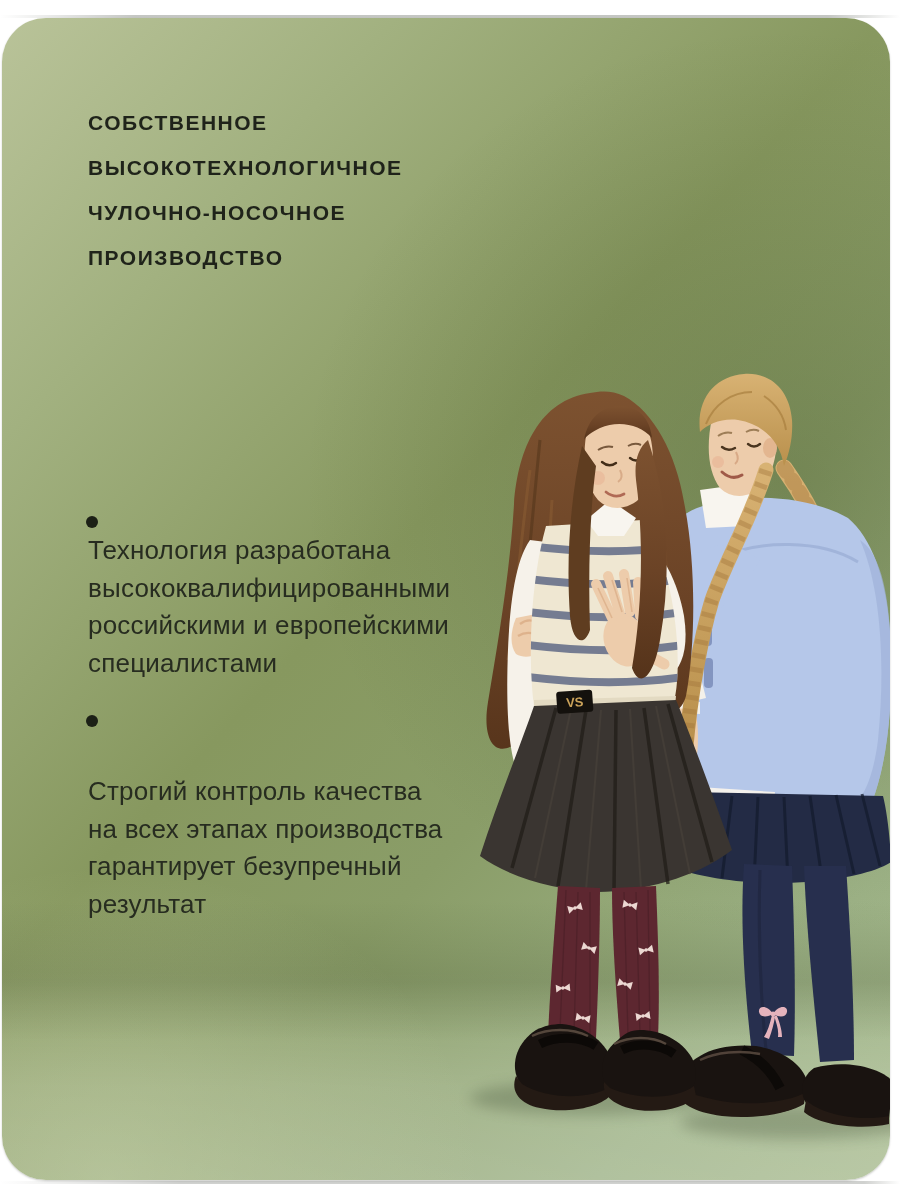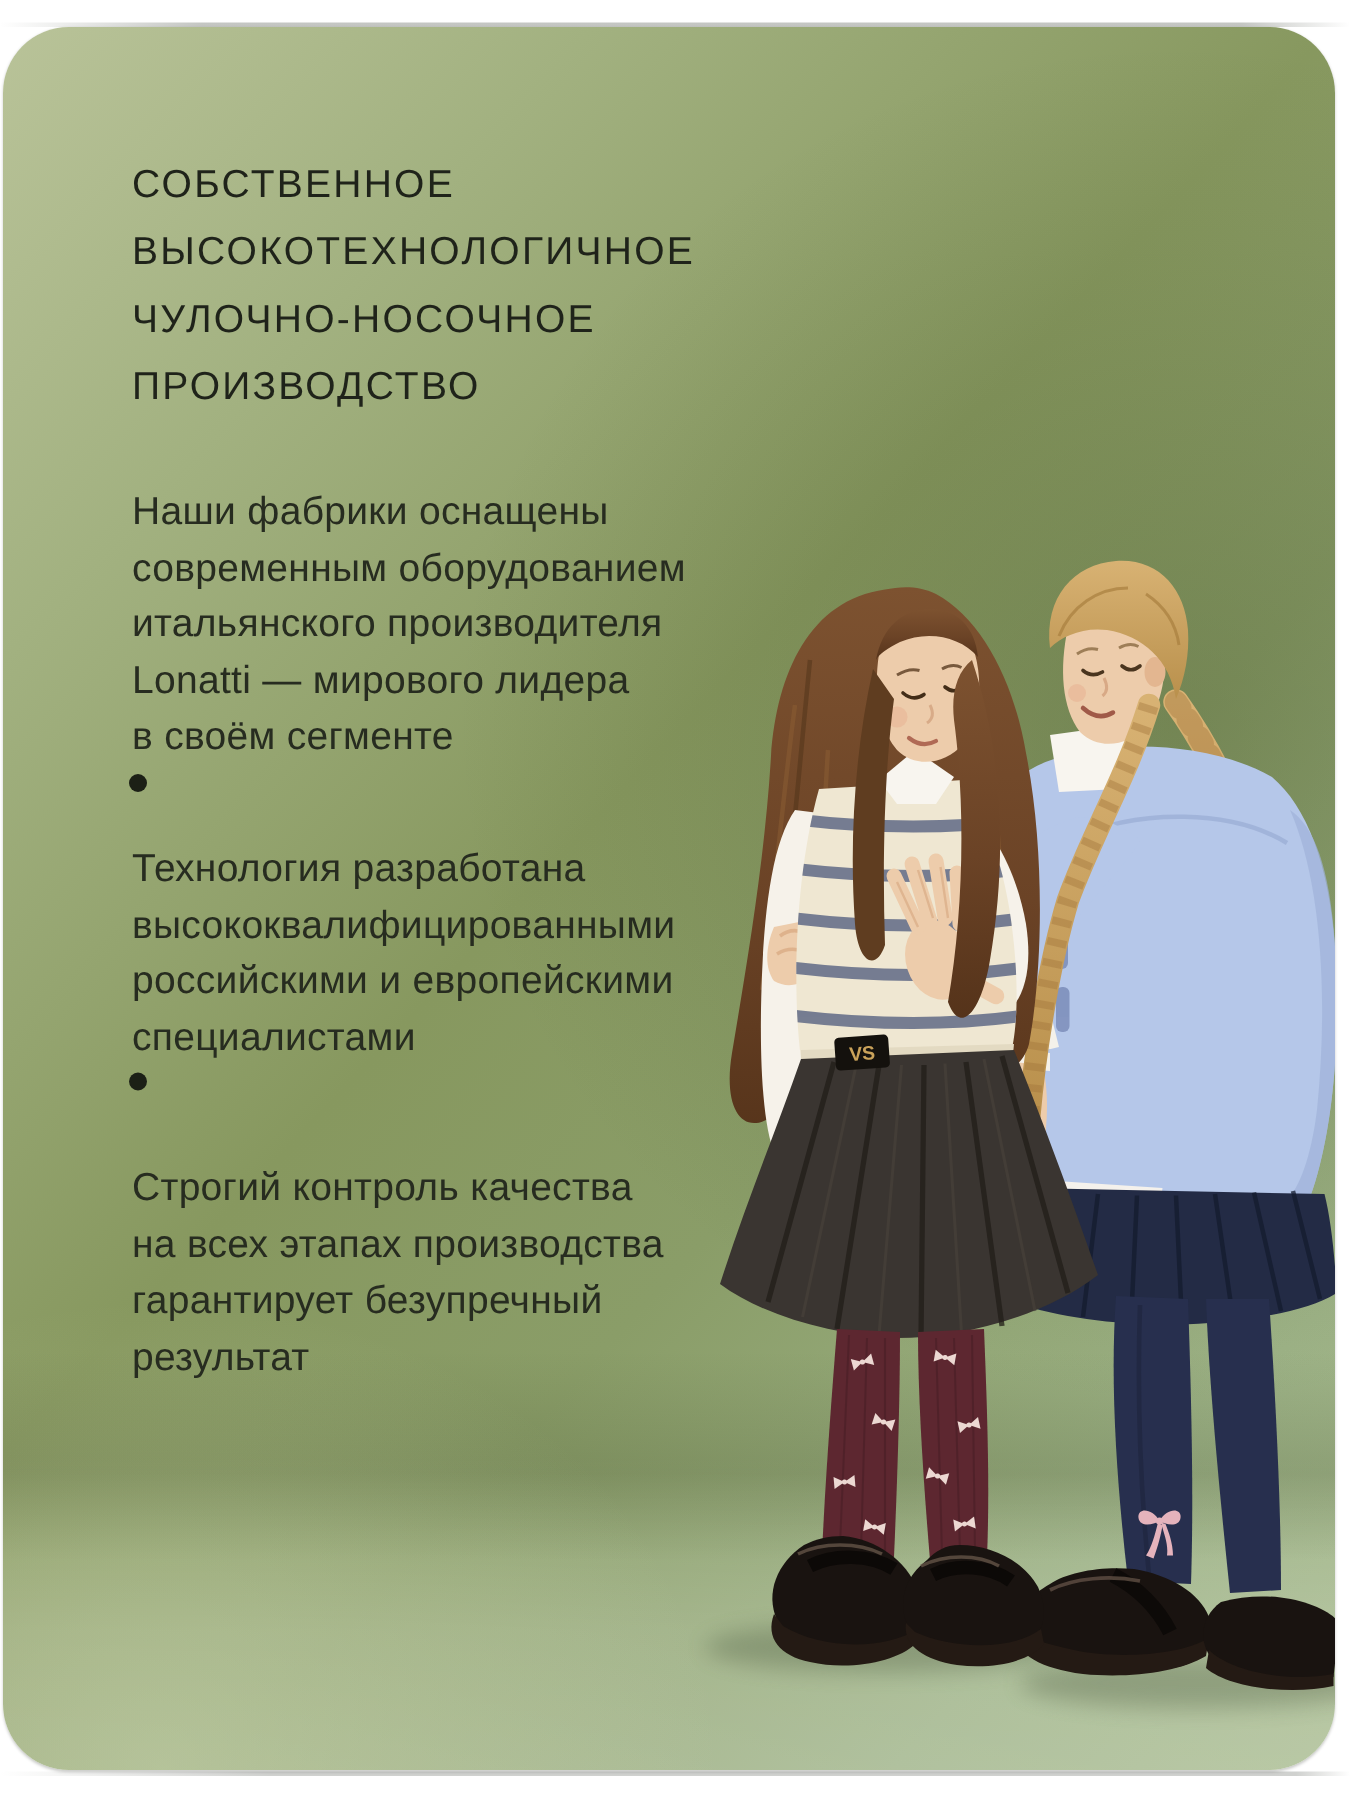--- a/index.html
+++ b/index.html
@@ -25,7 +25,7 @@
   .photo-svg{position:absolute;left:0;top:0;width:900px;height:1200px;}
   .headline{
     position:absolute;left:88px;top:100px;width:520px;
-    font-size:26px;line-height:45px;font-weight:400;letter-spacing:1.5px;
+    font-size:21px;line-height:45px;font-weight:700;letter-spacing:1.5px;
     color:#1f231a;white-space:pre-line;
   }
   .para{

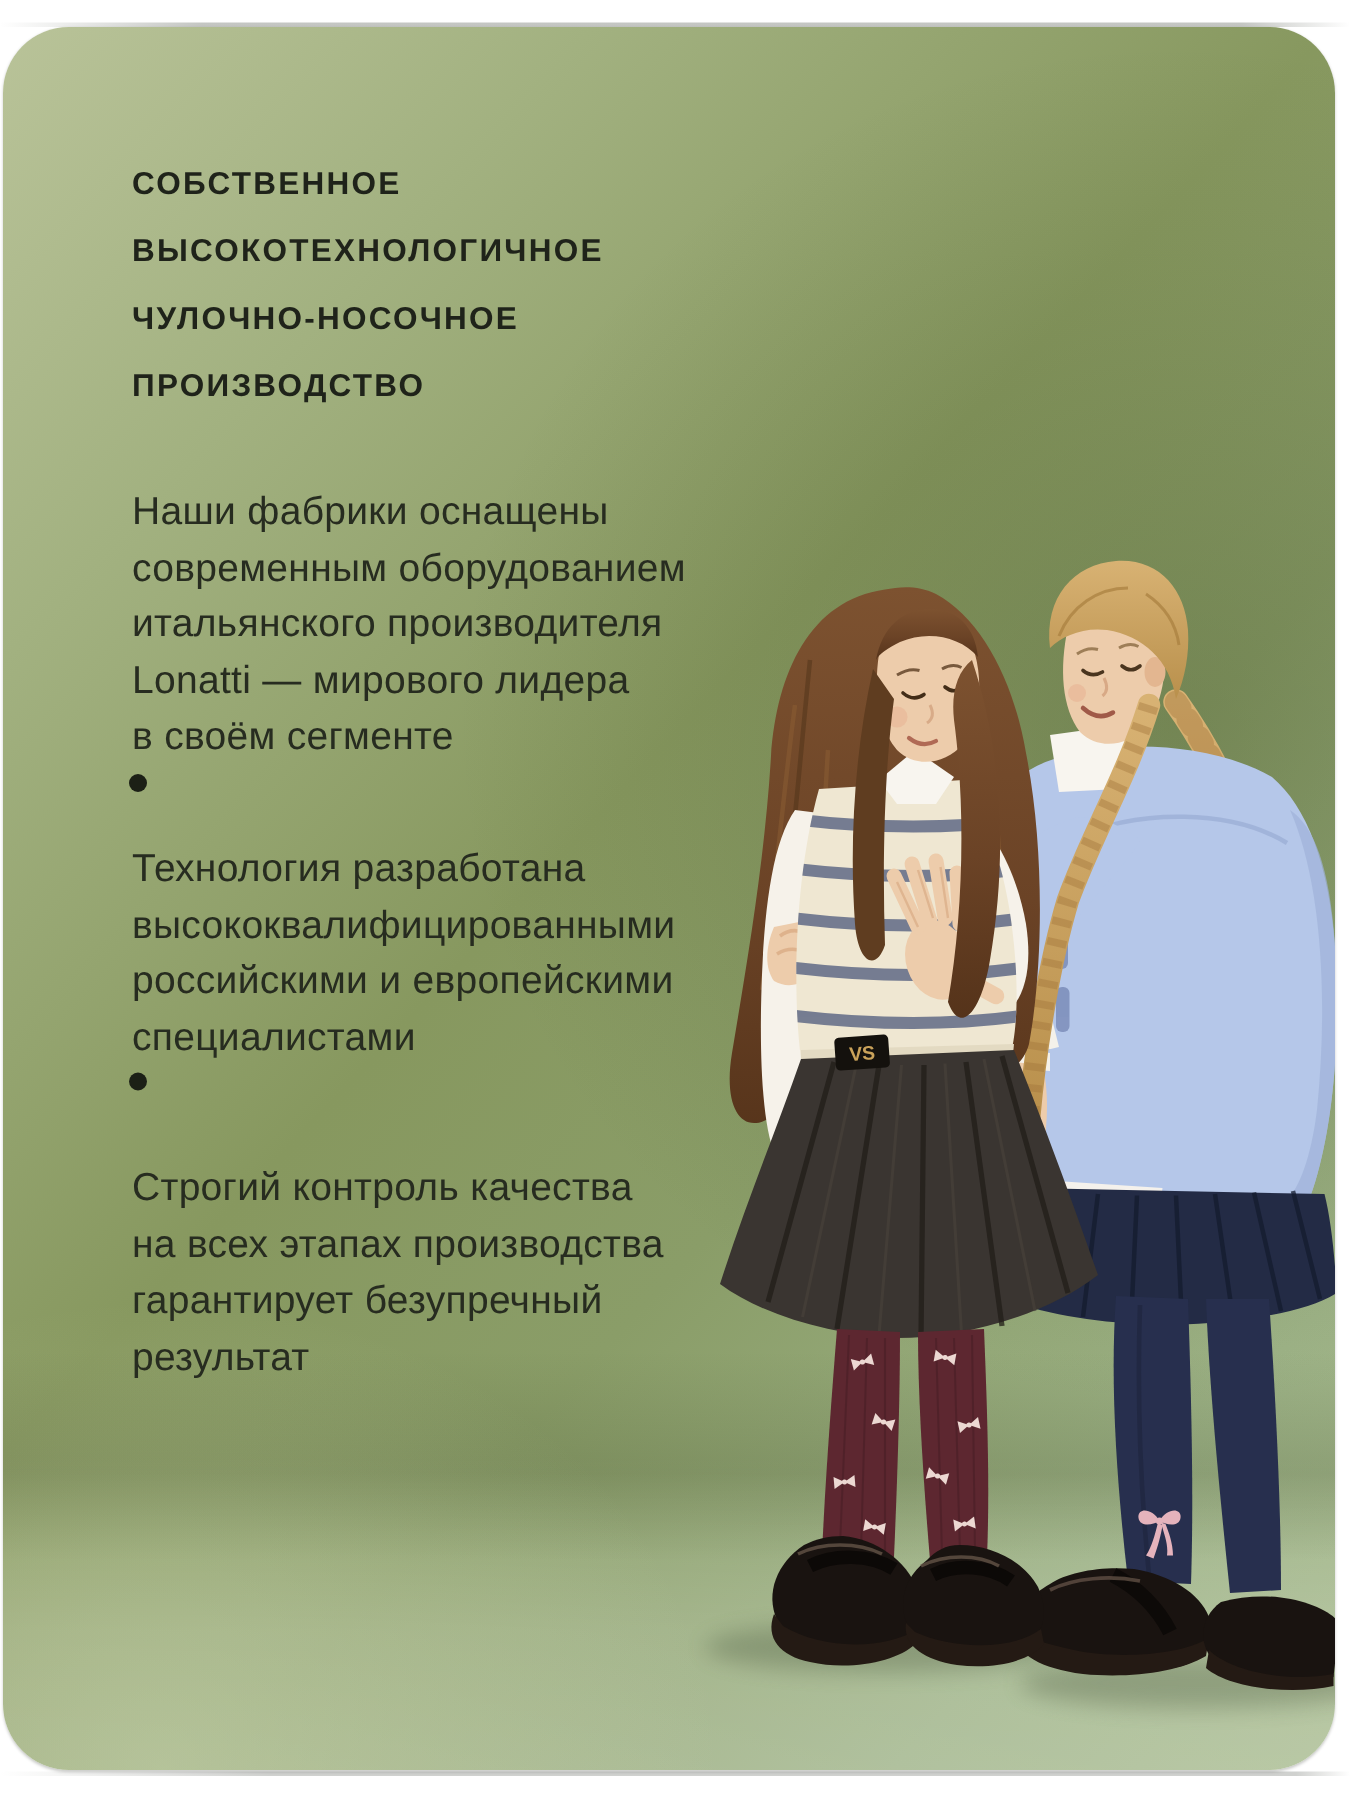--- a/index.html
+++ b/index.html
@@ -302,11 +302,6 @@
 ЧУЛОЧНО-НОСОЧНОЕ
 ПРОИЗВОДСТВО</div>
 
-    <div class="para p1">Наши фабрики оснащены
-современным  оборудованием
-итальянского производителя
-Lonatti — мирового лидера
-в своём сегменте</div>
     <div class="dot dot1"></div>
     <div class="para p2">Технология разработана
 высококвалифицированными

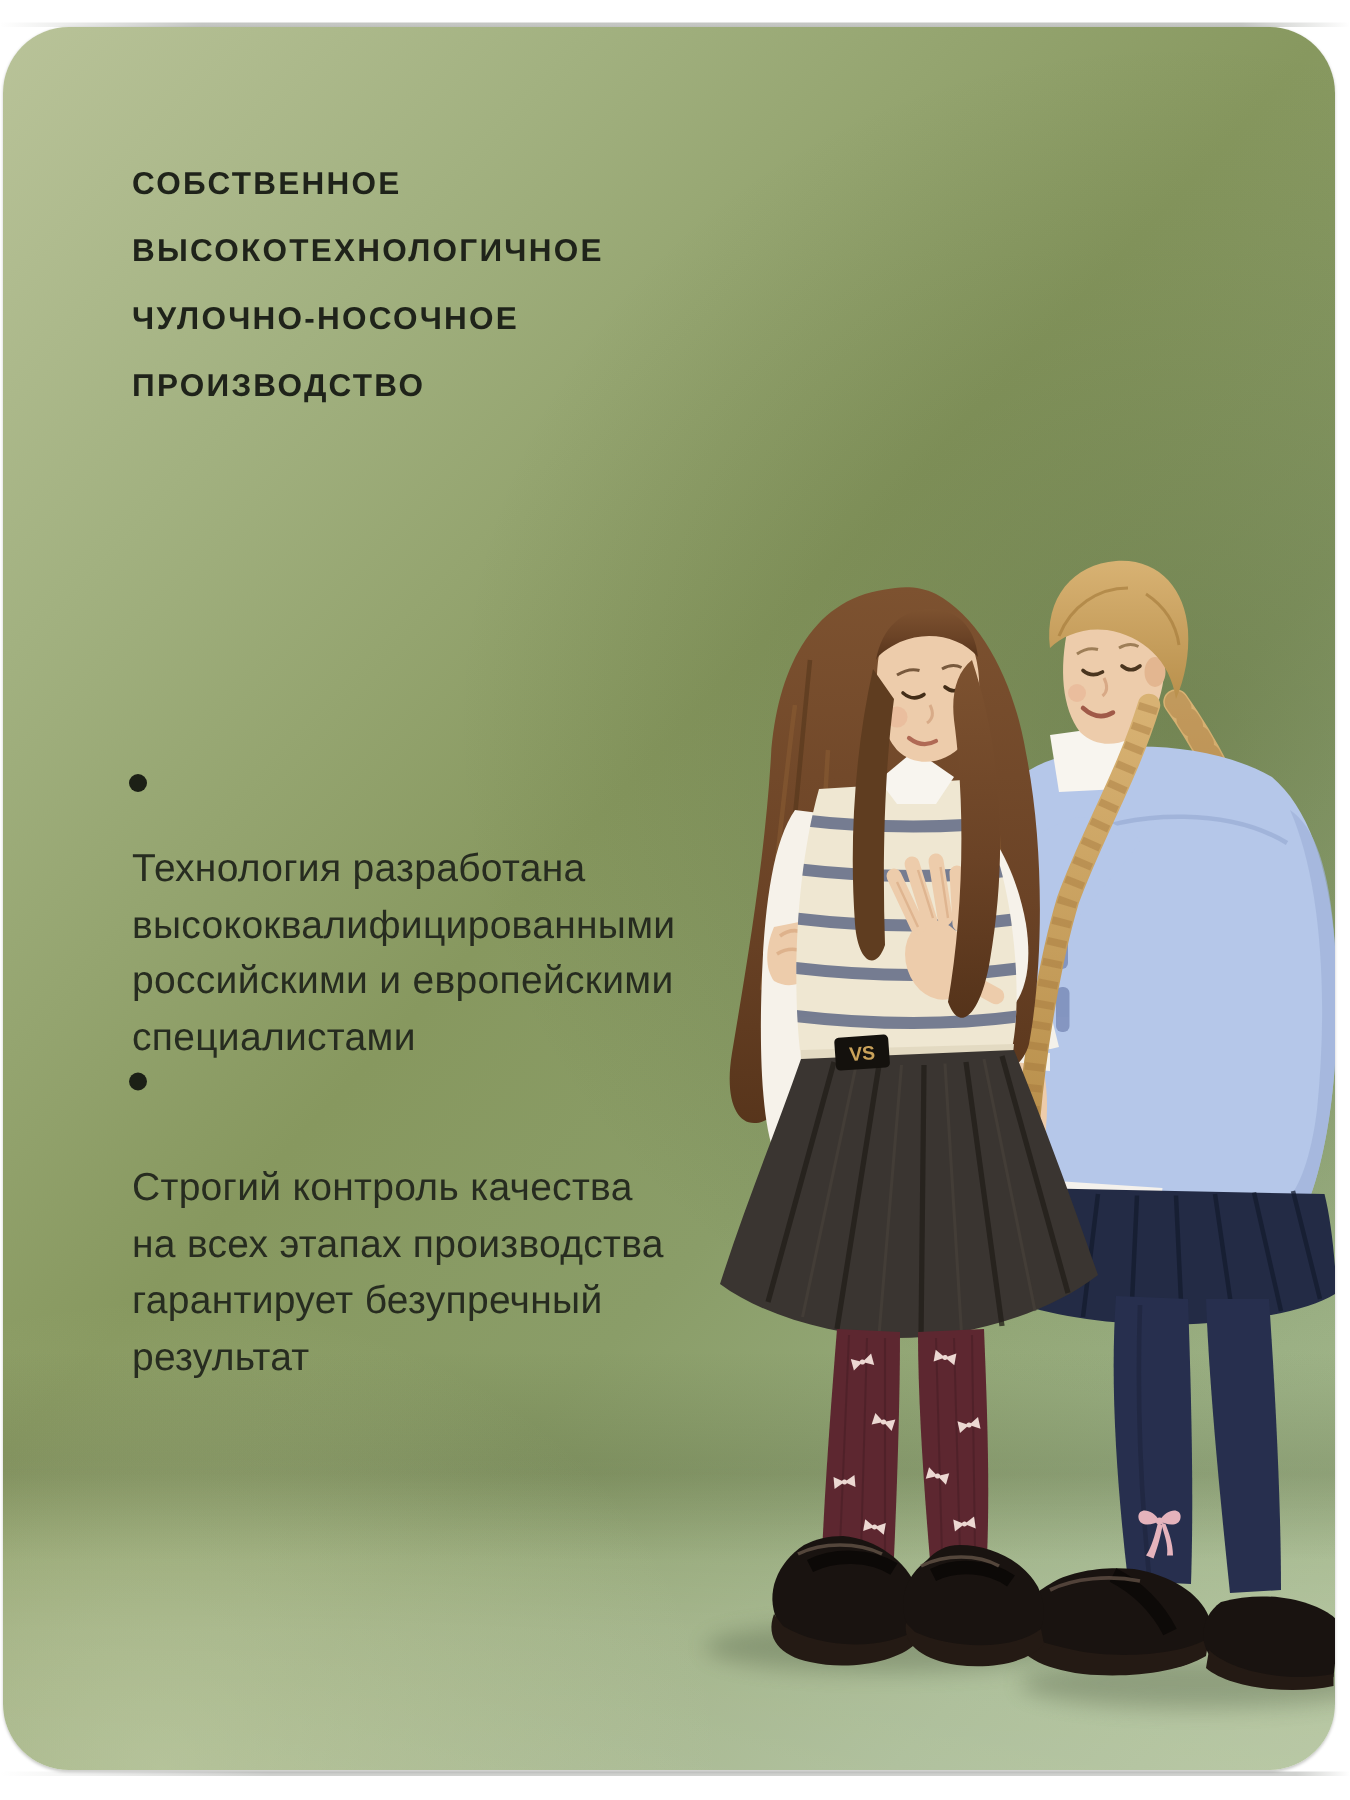--- a/index.html
+++ b/index.html
@@ -33,7 +33,7 @@
     font-size:26px;line-height:37.5px;font-weight:400;
     color:#272c20;white-space:pre-line;letter-spacing:.2px;
   }
-  .p1{top:322px;} .p2{top:560px;} .p3{top:757px;margin-top:16px;}
+  .p1{top:322px;} .p2{top:532px;} .p3{top:757px;margin-top:16px;}
   .dot{
     position:absolute;left:86px;width:12px;height:12px;border-radius:50%;
     background:#1c2016;

